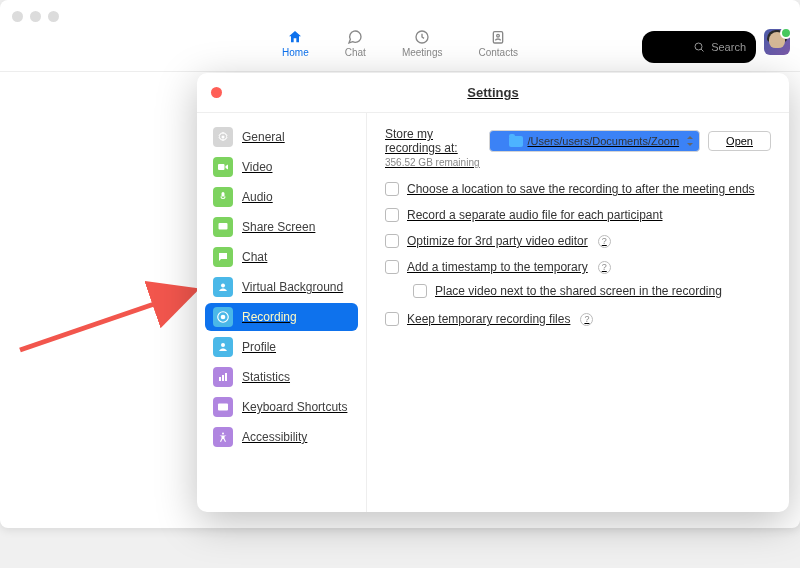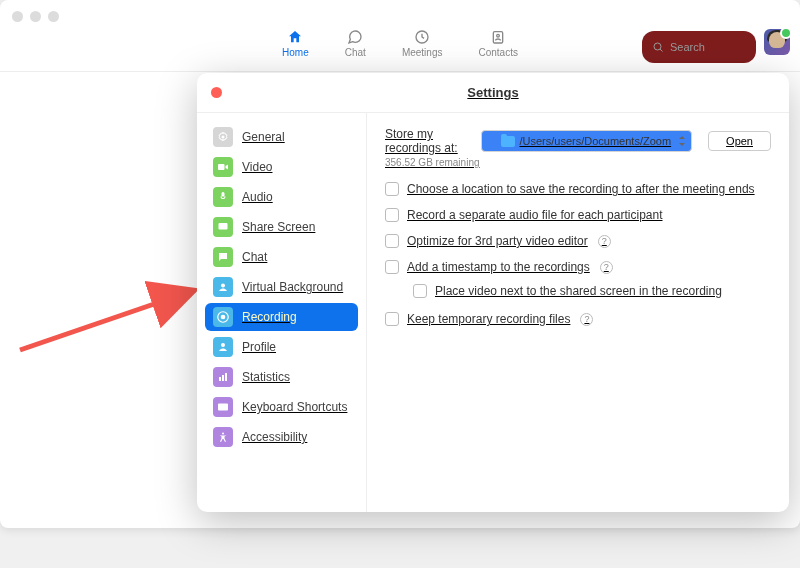--- a/index.html
+++ b/index.html
@@ -42,8 +42,8 @@
     .nav-item .nicon { width: 18px; height: 18px; display:flex; align-items:center; justify-content:center;}
     .search-pill {
       position: absolute; right: 44px; top: -1px; width: 114px; height: 24px;
-      background: #7f1d1d; border-radius: 12px; display:flex; align-items:center;
-      padding: 16px 10px; color:#9a9a9a; font-size:11px; gap:6px;
+      background: #000000; border-radius: 12px; display:flex; align-items:center;
+      padding: 16px 10px; color:#9a9a9a; font-size:11px; gap:6px;justify-content:flex-end;
     }
     .avatar {
       position: absolute; right: 10px; top: -3px; width: 26px; height: 26px;

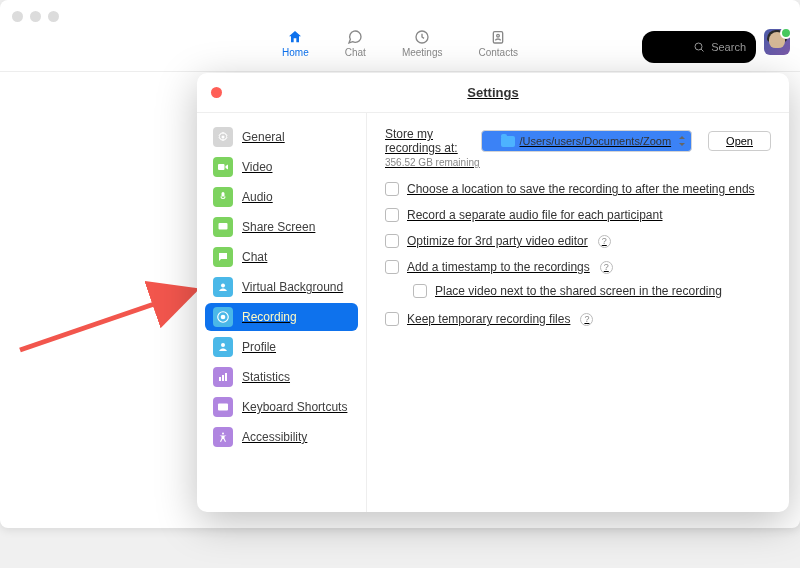--- a/index.html
+++ b/index.html
@@ -116,7 +116,7 @@
     .settings-content {
       flex:1; padding:14px 18px; font-size:12px; color:#333;
     }
-    .store-row { display:flex; align-items:center; gap:16px; margin-bottom:2px;}
+    .store-row { display:flex; align-items:center; gap:8px; margin-bottom:2px;}
     .store-label { font-size:12px; color:#333;}
     .path-select {
       flex:1; height:22px; background:#3b82f6; border:1px solid #d4d4d4; border-radius:4px;

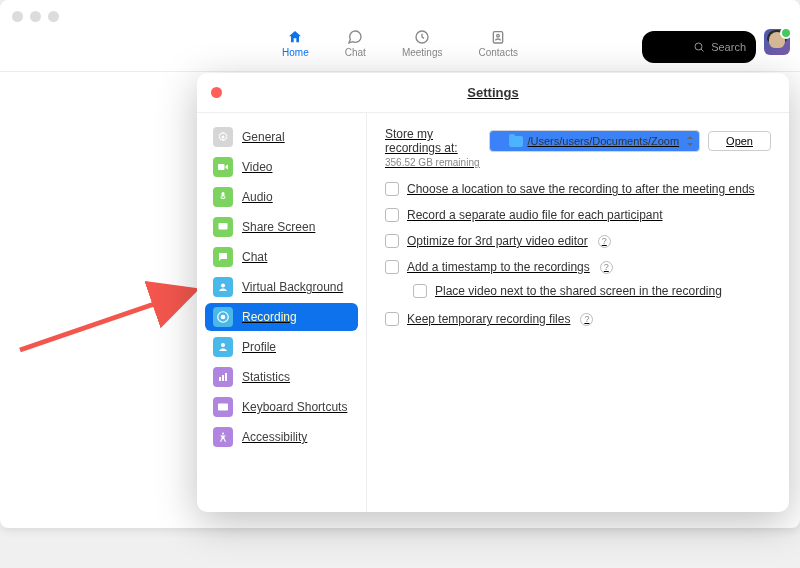--- a/index.html
+++ b/index.html
@@ -398,7 +398,7 @@
       </div>
       <div class="checkrow">
         <span class="cb"></span>
-        <span>Add a timestamp to the recordings</span>
+        <span>Add a timestamp to the temporary</span>
         <span class="help-q">?</span>
       </div>
       <div class="checkrow indent">

